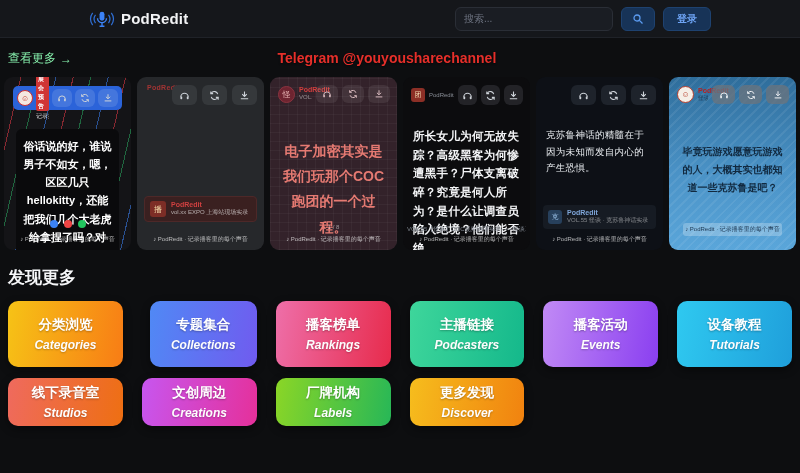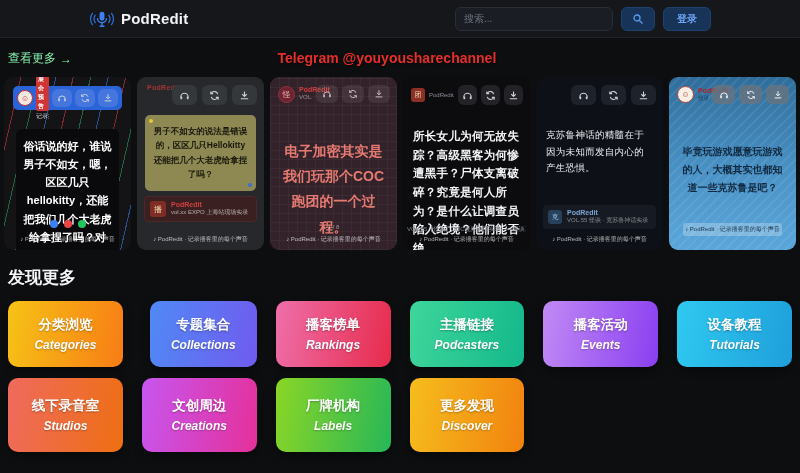--- a/index.html
+++ b/index.html
@@ -232,11 +232,6 @@
           </span>
       </div>
     </div>
-    <div class="c2-quote">
-      <span class="corner-a"></span>
-      <span>男子不如女的说法是错误的，区区几只Hellokitty还能把几个大老虎给拿捏了吗？</span>
-      <span class="corner-b"></span>
-    </div>
     <div class="c2-author">
       <div class="c2-avatar">播</div>
       <div>

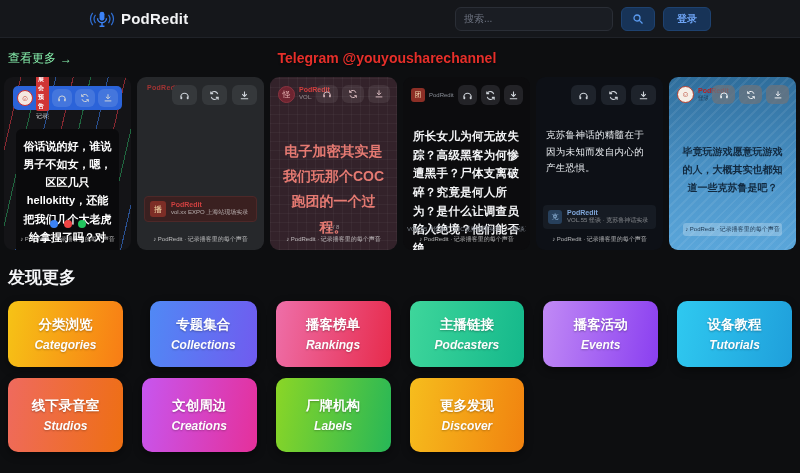--- a/index.html
+++ b/index.html
@@ -109,7 +109,7 @@
   .cat-zh { font-size:13.5px; font-weight:bold; color:#fff; text-shadow:0 1px 2px rgba(0,0,0,.3); }
   .cat-en { font-size:12px; font-weight:bold; font-style:italic; color:#fdfdfd; text-shadow:0 1px 2px rgba(0,0,0,.25); }
   .btn-grid.row2 { margin-top:11px; }
-  .cat-btn.short { height:74px; }
+  .cat-btn.short { height:48px; }
 
   svg { display:block; }
 </style>

